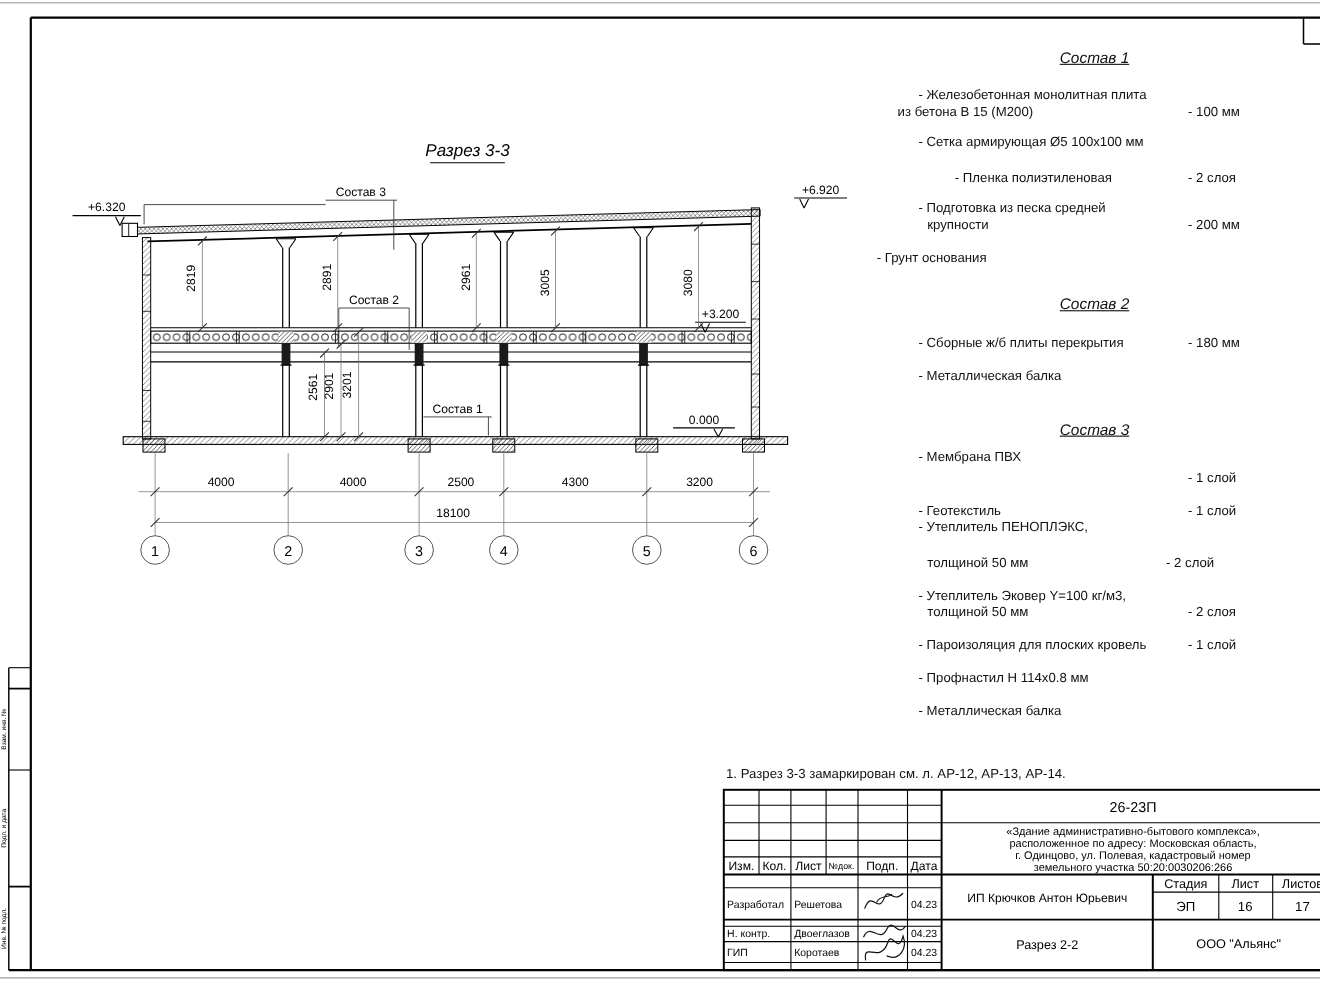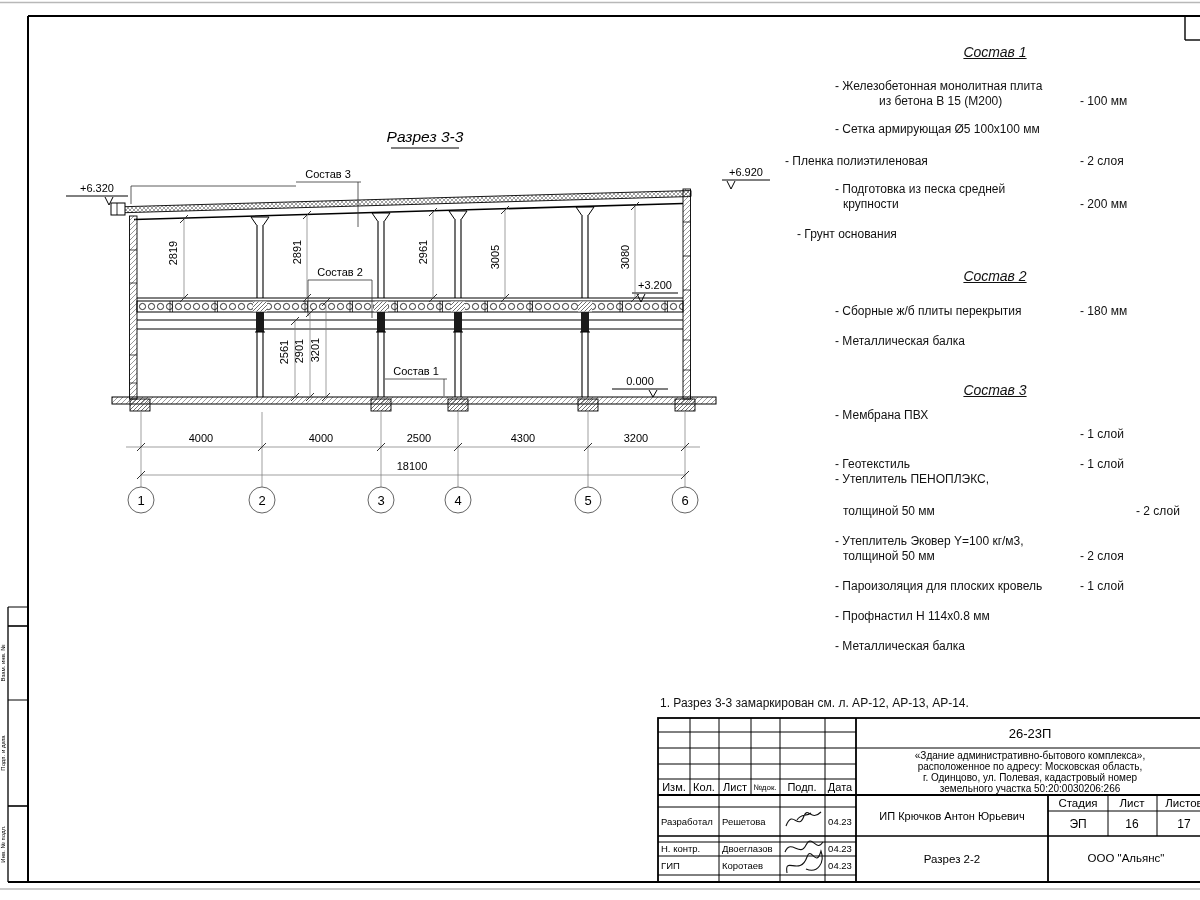--- a/index.html
+++ b/index.html
@@ -269,7 +269,7 @@
 
   <div class="comp-head" style="top:44px">Состав 1</div>
   <div class="comp-line" style="left:835px;top:79px">- Железобетонная  монолитная плита</div>
-  <div class="comp-line" style="left:879px;top:94px">из бетона В 15 (М200)</div>
+  <div class="comp-line" style="left:816px;top:94px">из бетона В 15 (М200)</div>
   <div class="comp-line" style="left:1080px;top:94px">- 100 мм</div>
   <div class="comp-line" style="left:835px;top:122px">- Сетка армирующая Ø5 100х100 мм</div>
   <div class="comp-line" style="left:785px;top:154px">- Пленка полиэтиленовая</div>

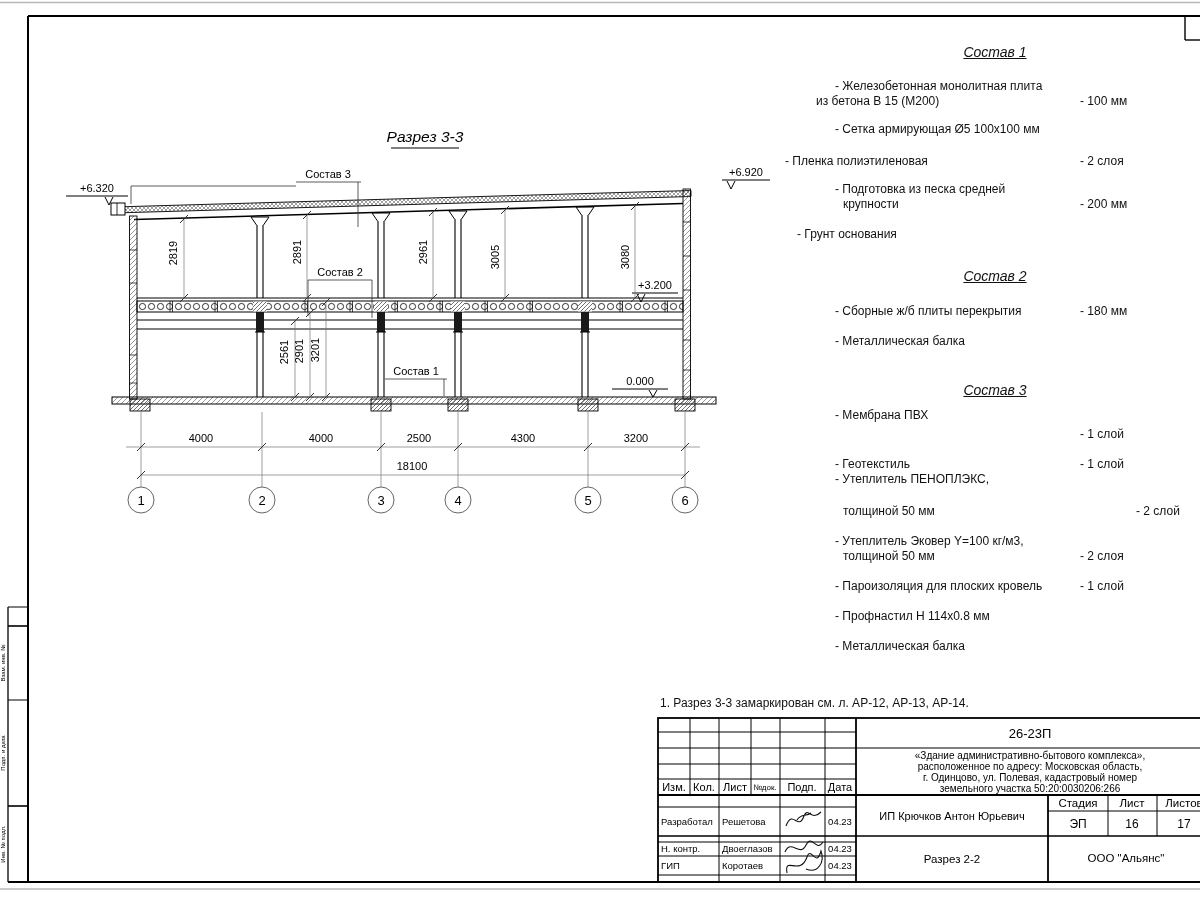--- a/index.html
+++ b/index.html
@@ -272,7 +272,7 @@
   <div class="comp-line" style="left:816px;top:94px">из бетона В 15 (М200)</div>
   <div class="comp-line" style="left:1080px;top:94px">- 100 мм</div>
   <div class="comp-line" style="left:835px;top:122px">- Сетка армирующая Ø5 100х100 мм</div>
-  <div class="comp-line" style="left:785px;top:154px">- Пленка полиэтиленовая</div>
+  <div class="comp-line" style="left:868px;top:154px">- Пленка полиэтиленовая</div>
   <div class="comp-line" style="left:1080px;top:154px">-  2 слоя</div>
   <div class="comp-line" style="left:835px;top:182px">- Подготовка из песка средней</div>
   <div class="comp-line" style="left:843px;top:197px">крупности</div>

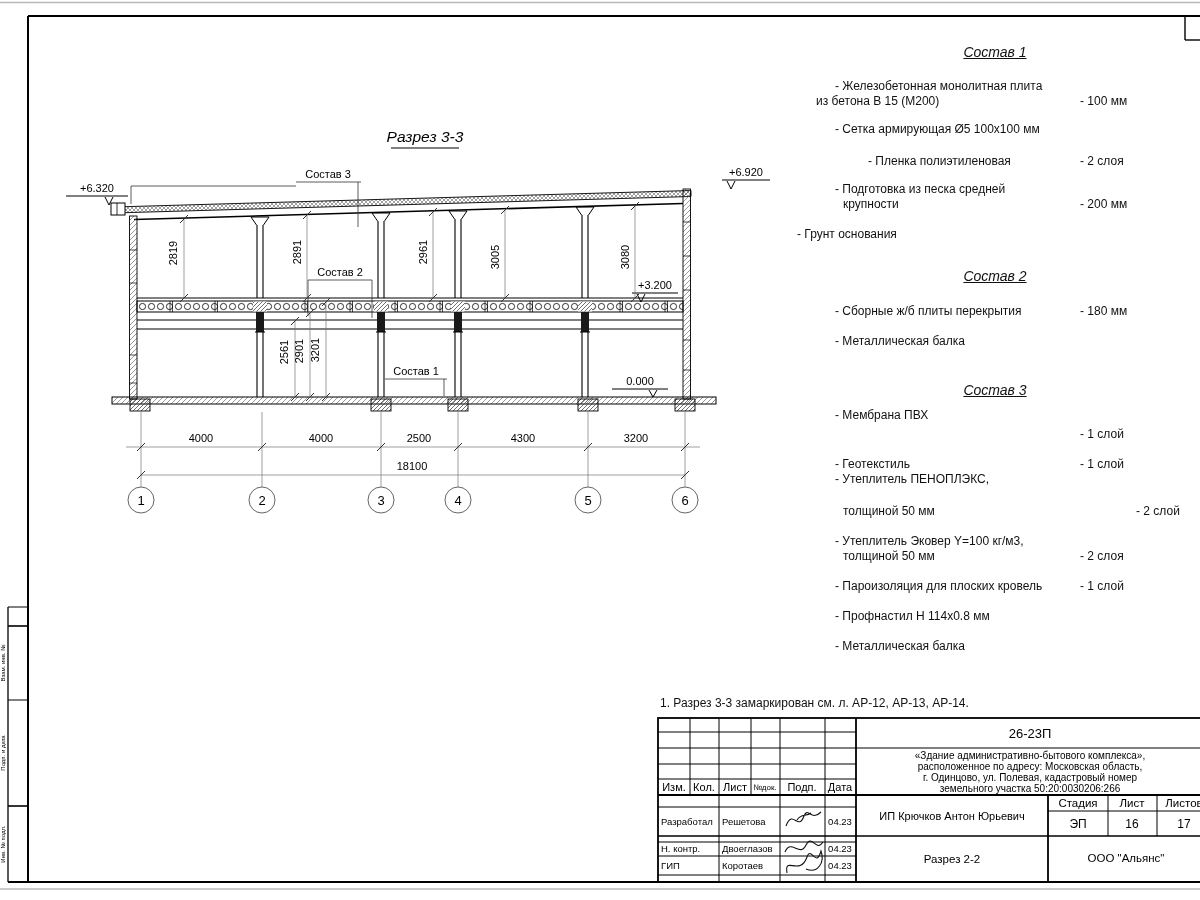--- a/index.html
+++ b/index.html
@@ -291,7 +291,7 @@
   <div class="comp-line" style="left:1080px;top:457px">- 1 слой</div>
   <div class="comp-line" style="left:835px;top:472px">- Утеплитель ПЕНОПЛЭКС,</div>
   <div class="comp-line" style="left:843px;top:504px">толщиной 50 мм</div>
-  <div class="comp-line" style="left:1136px;top:504px">- 2 слой</div>
+  <div class="comp-line" style="left:1060px;top:504px">- 2 слой</div>
   <div class="comp-line" style="left:835px;top:534px">- Утеплитель Эковер Y=100 кг/м3,</div>
   <div class="comp-line" style="left:843px;top:549px">толщиной 50 мм</div>
   <div class="comp-line" style="left:1080px;top:549px">- 2 слоя</div>

